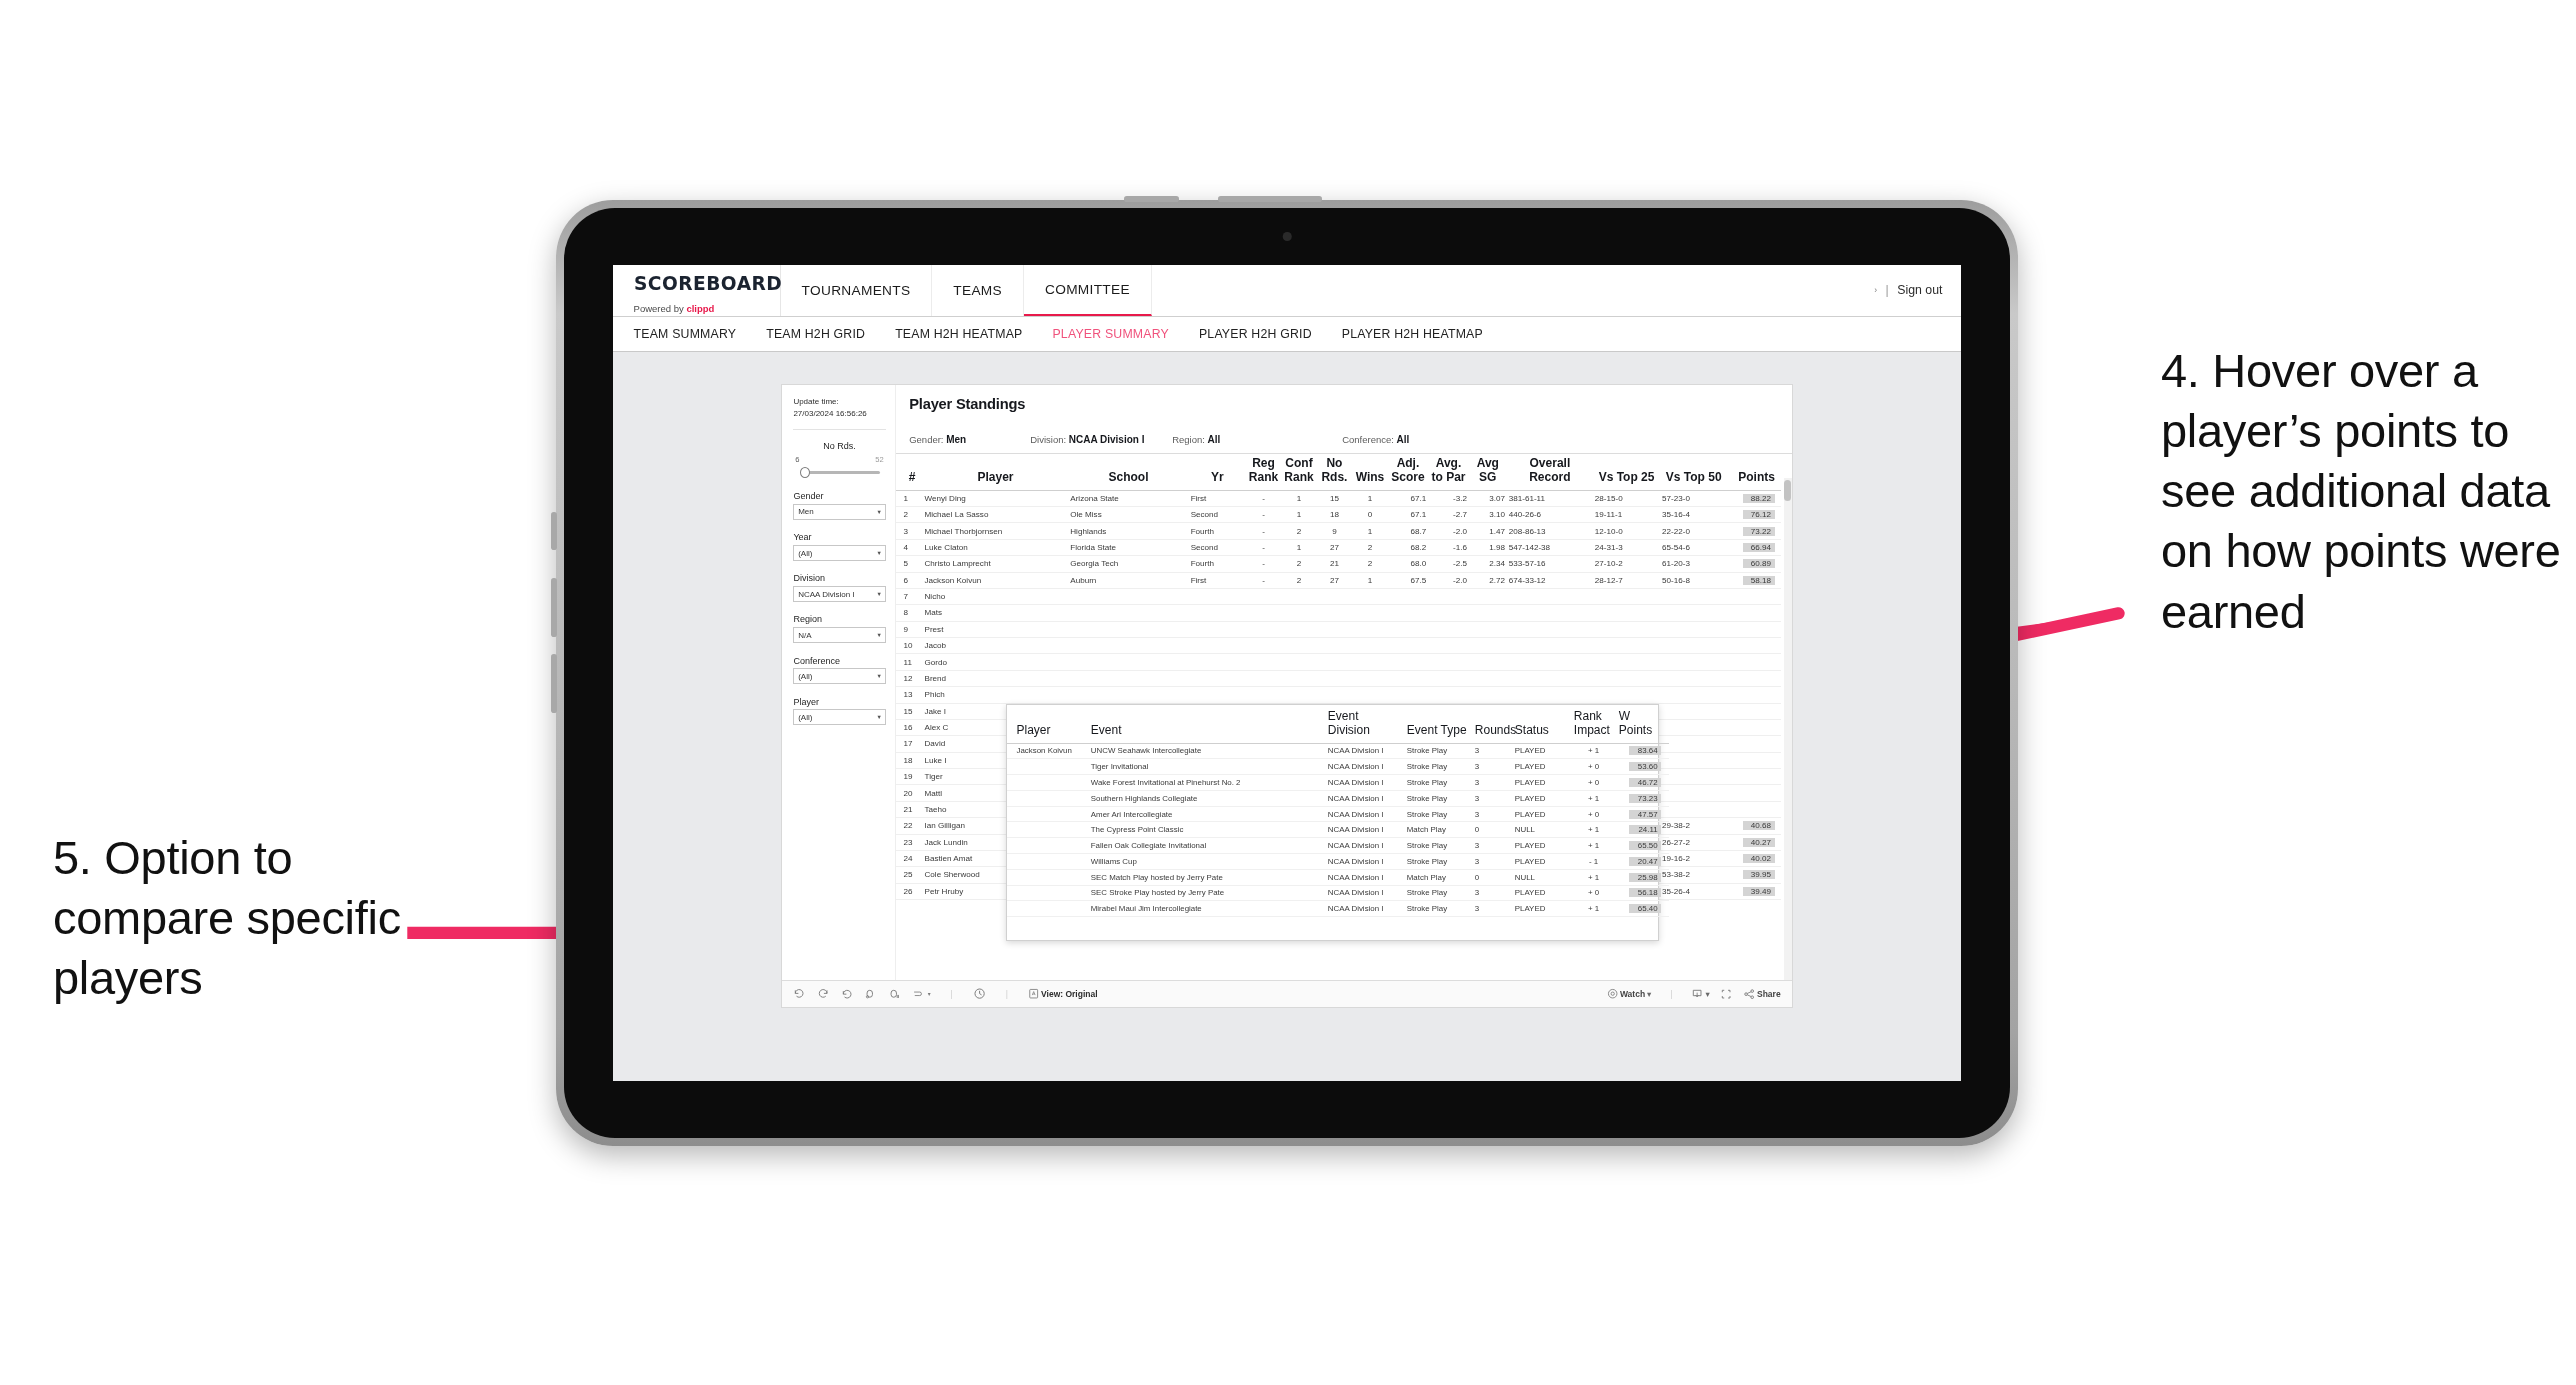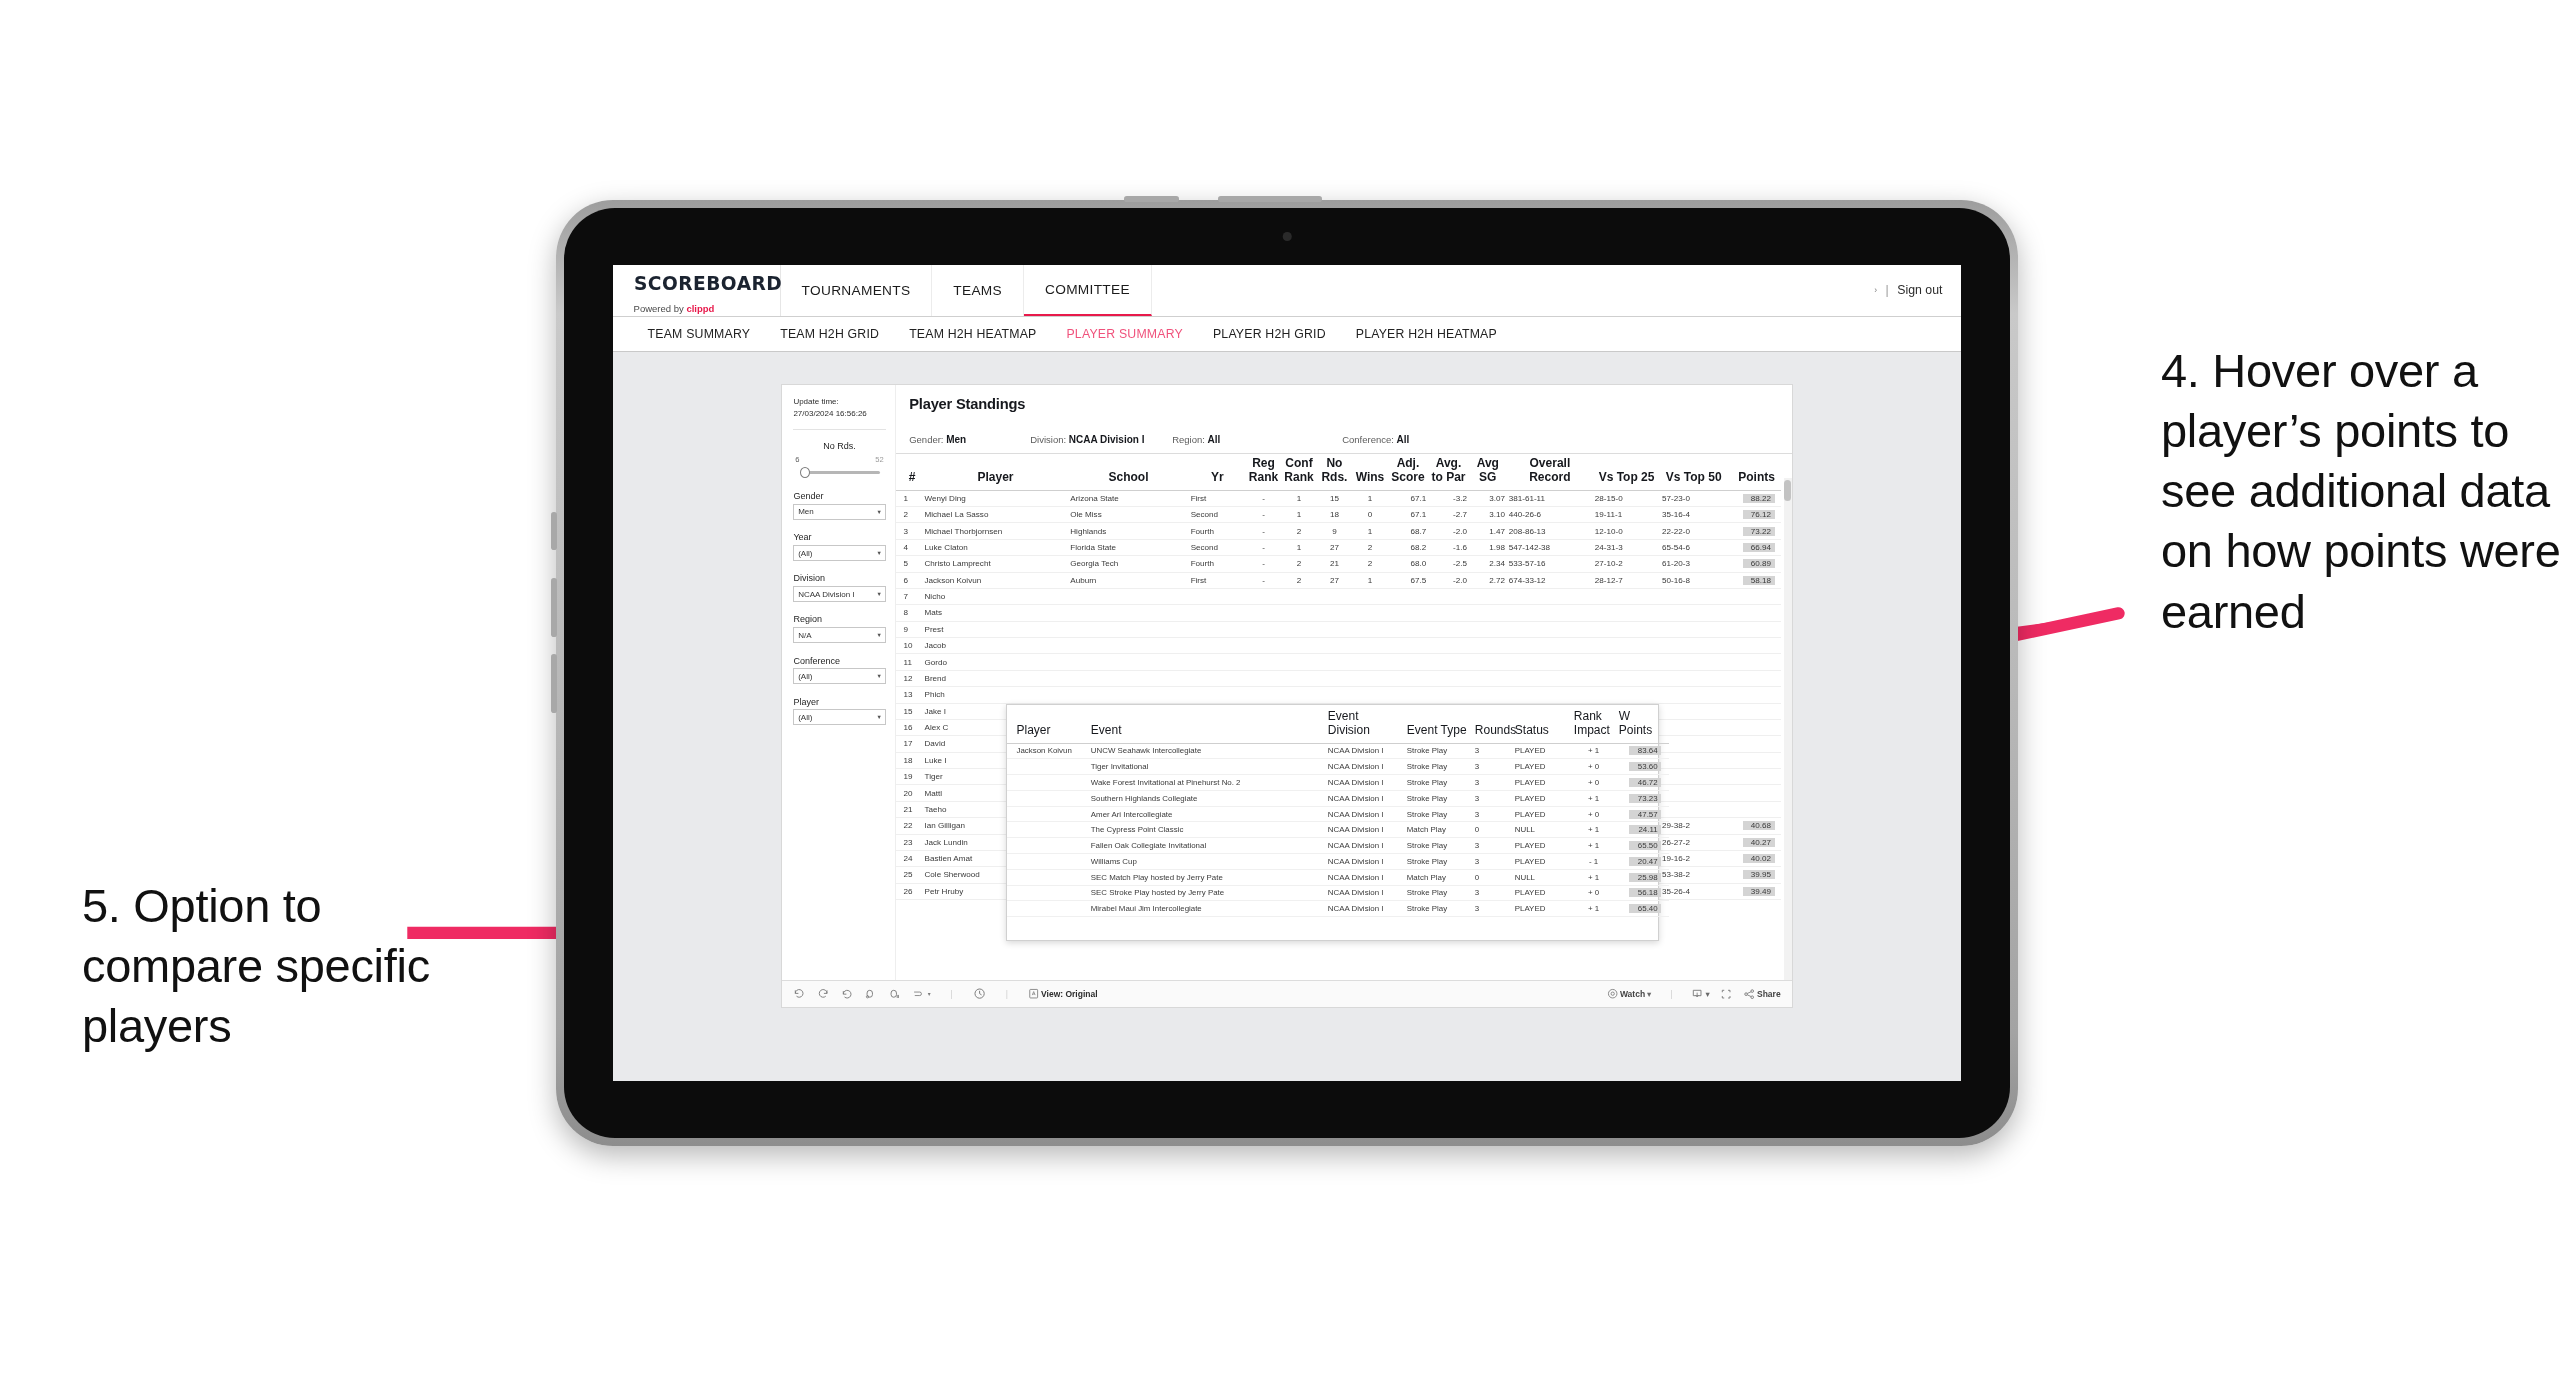--- a/index.html
+++ b/index.html
@@ -108,7 +108,7 @@
   #subnav {
     background:#ffffff; height:35px;
     display:flex; align-items:center;
-    padding-left:35px; gap:30px;
+    padding-left:21px; gap:30px;
     border-bottom:0.9px solid #c9c9c9;
   }
   .subtab {

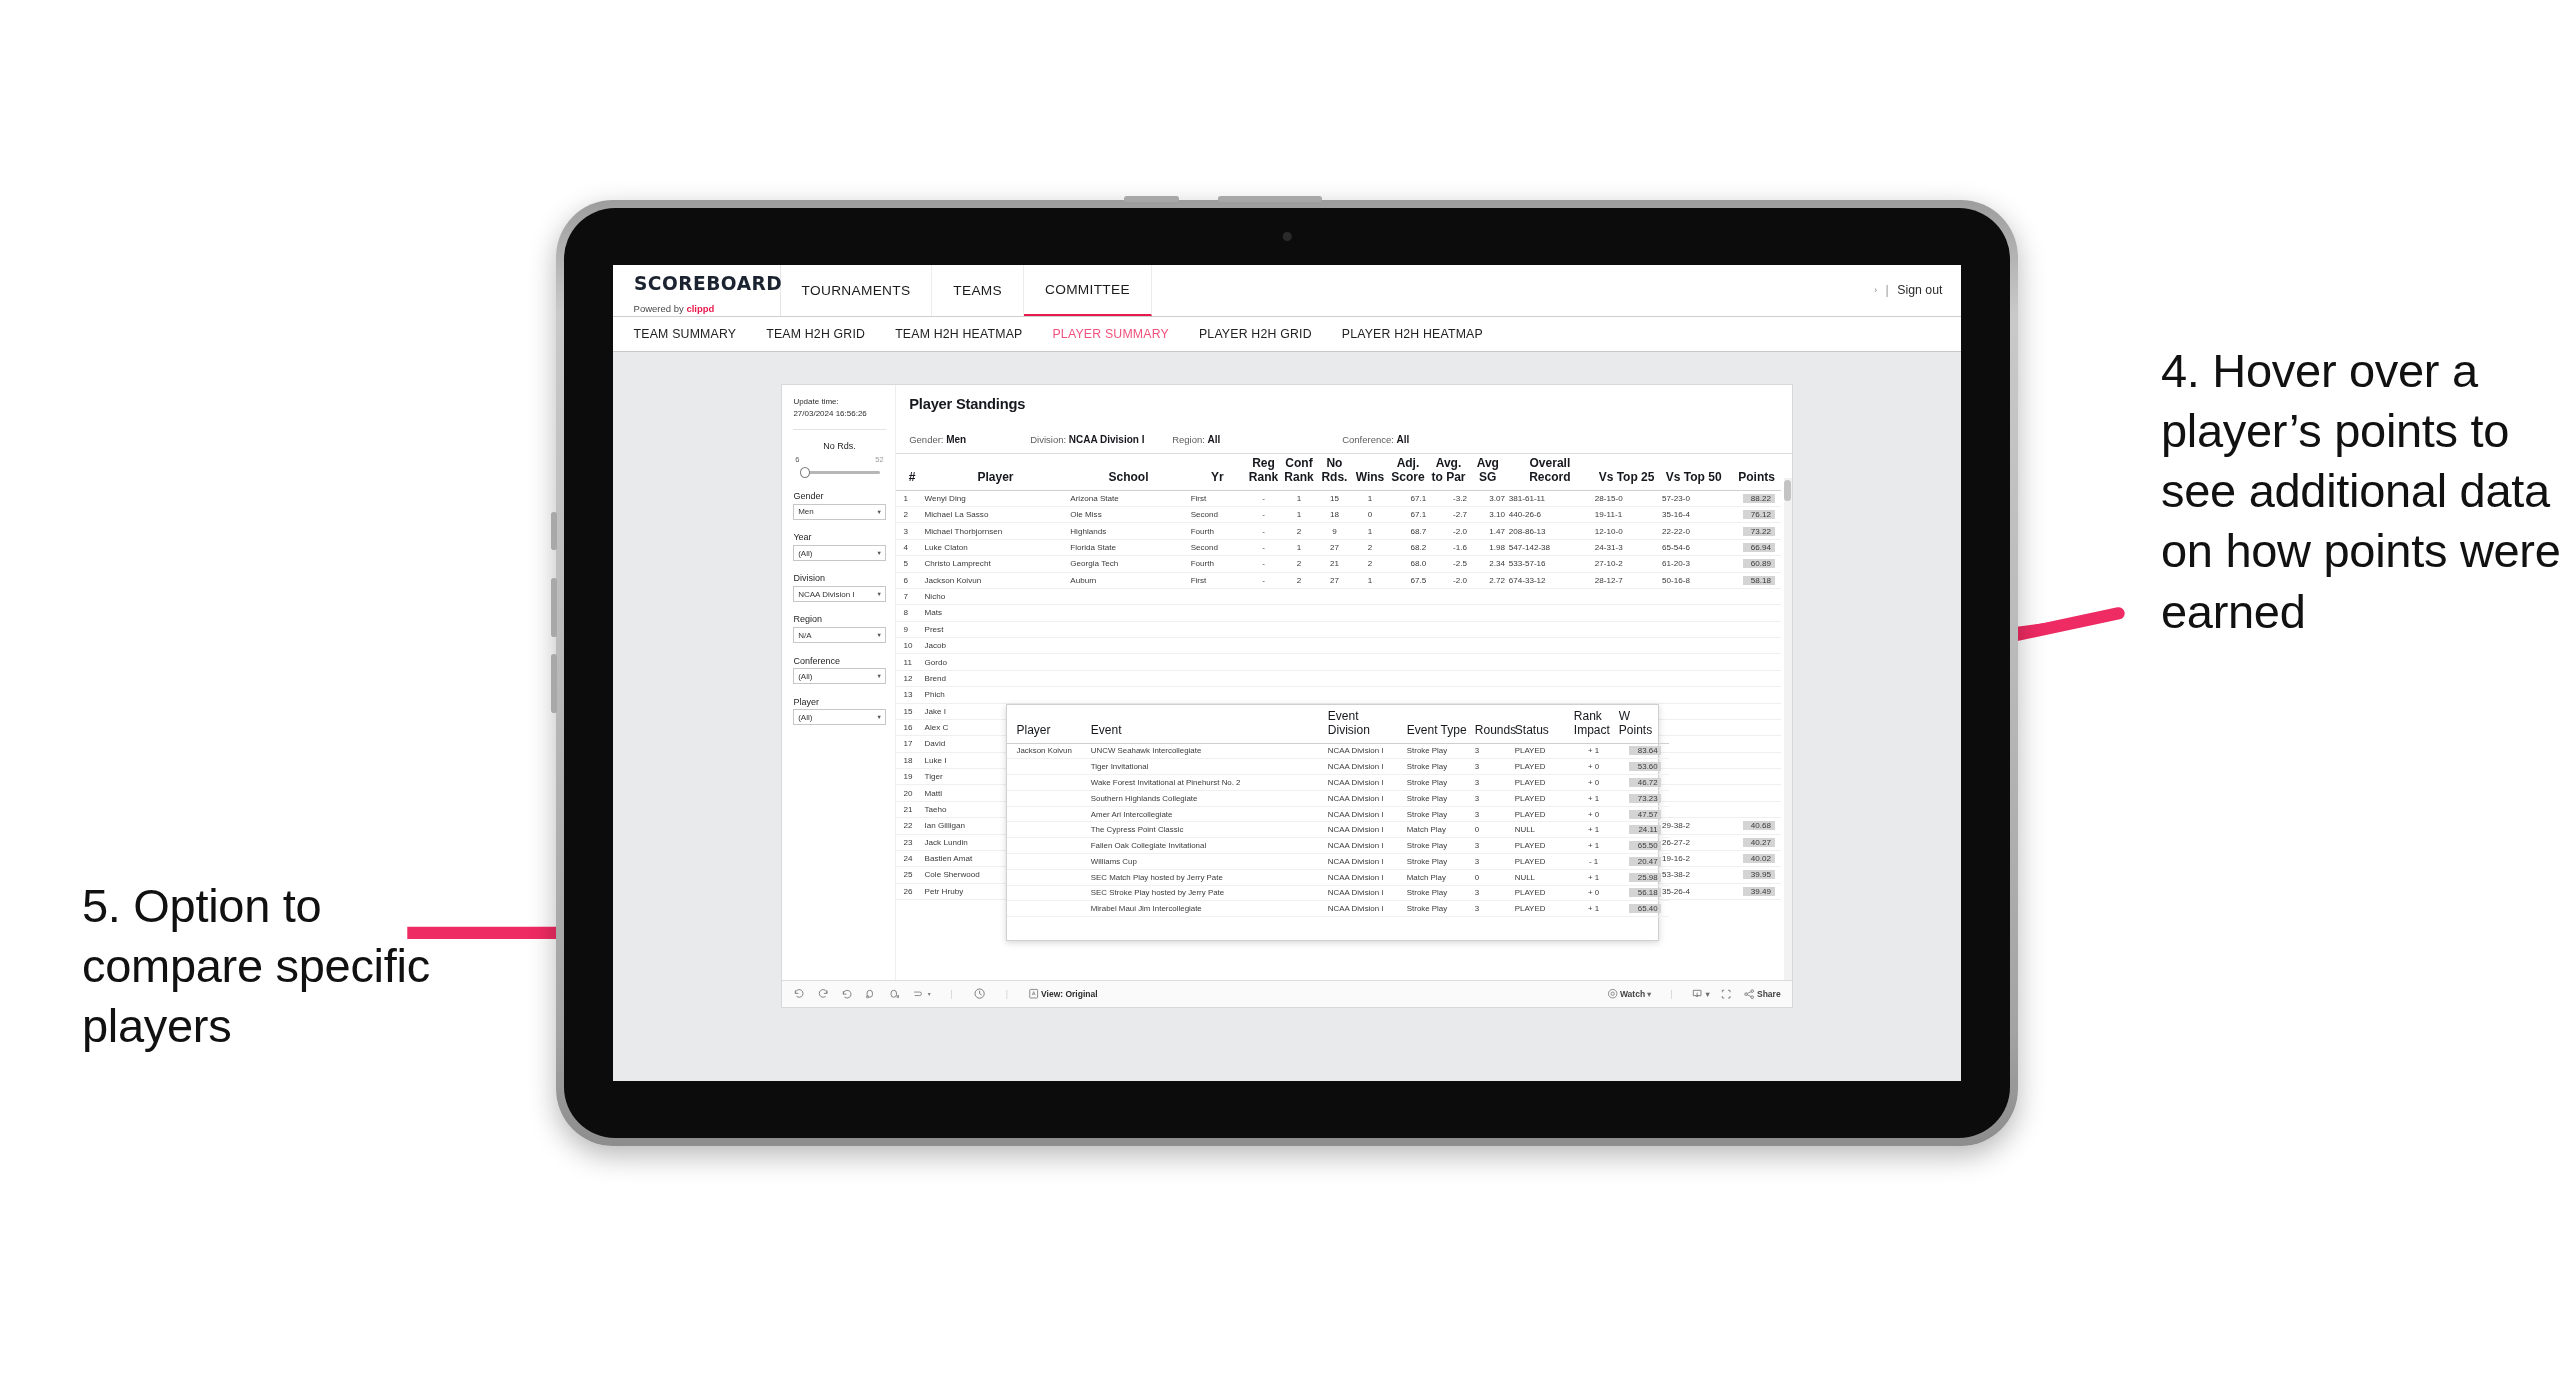--- a/index.html
+++ b/index.html
@@ -23,7 +23,7 @@
     letter-spacing:-0.3px;
   }
   #annot-right { left:2161px; top:341px; width:435px; }
-  #annot-left  { left:53px;  top:876px;  width:378px;margin-left:29px; }
+  #annot-left  { left:53px;  top:828px;  width:378px; }
 
   .arrow { position:absolute; }
 

